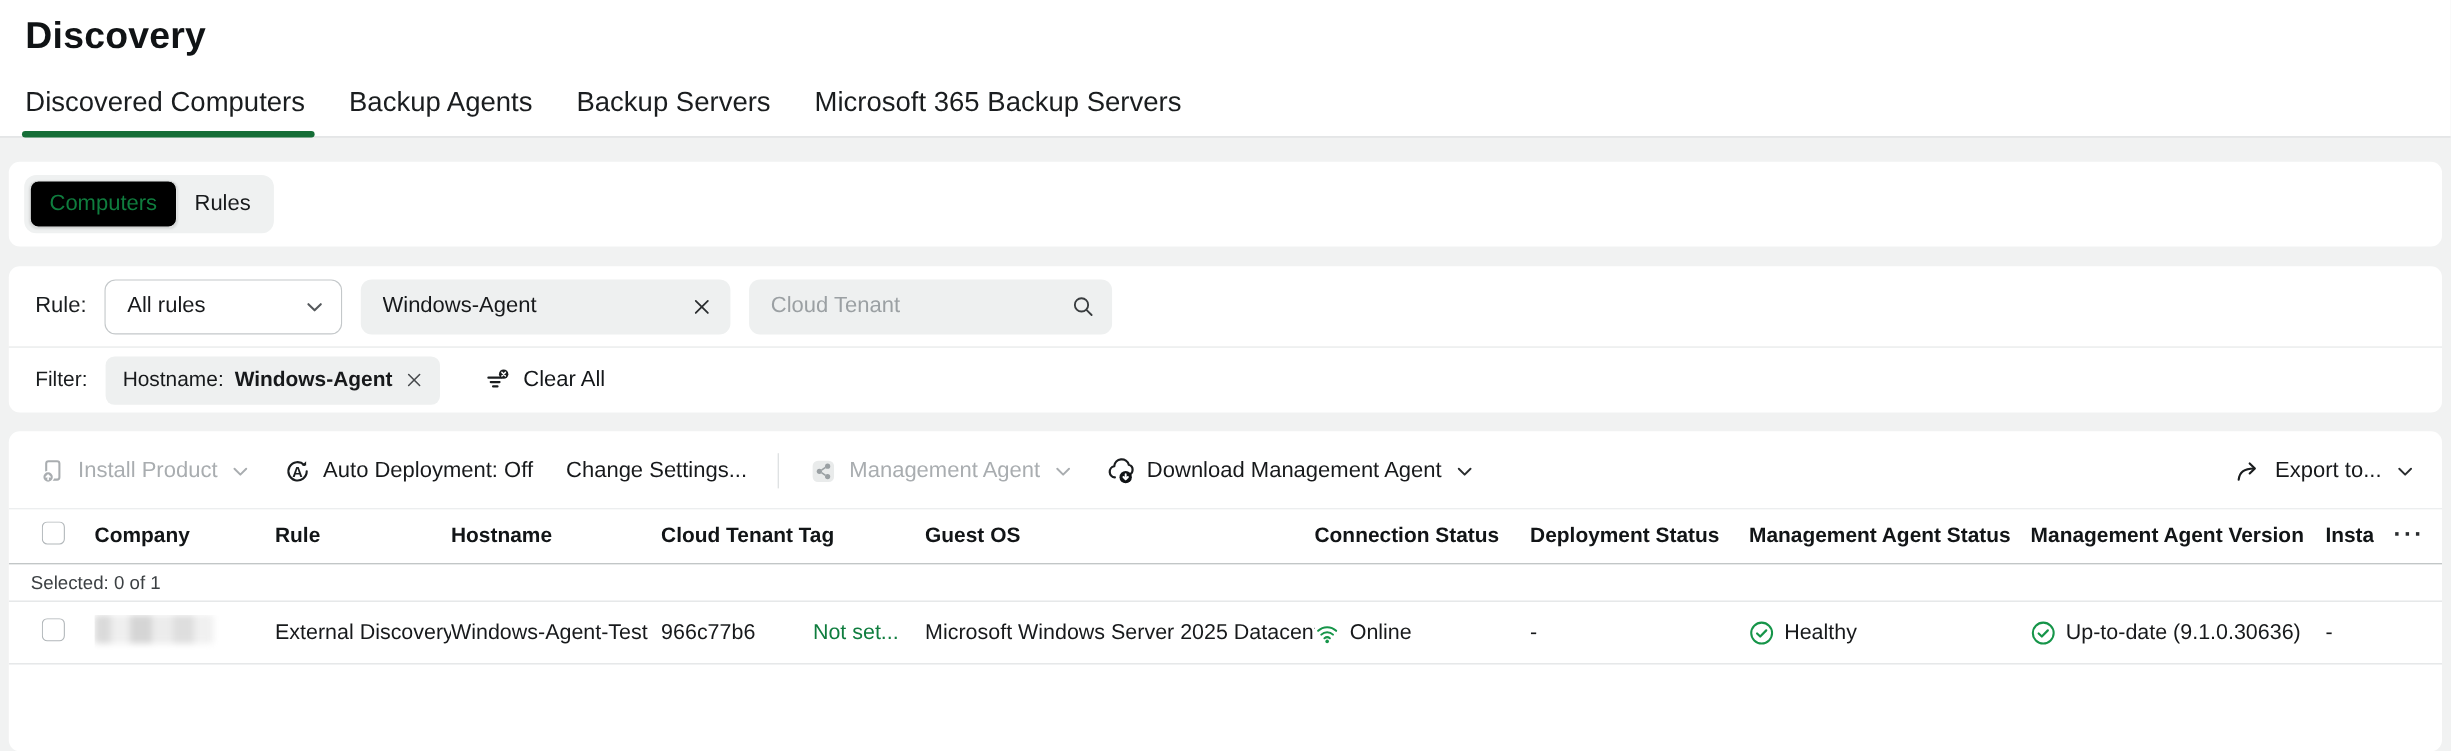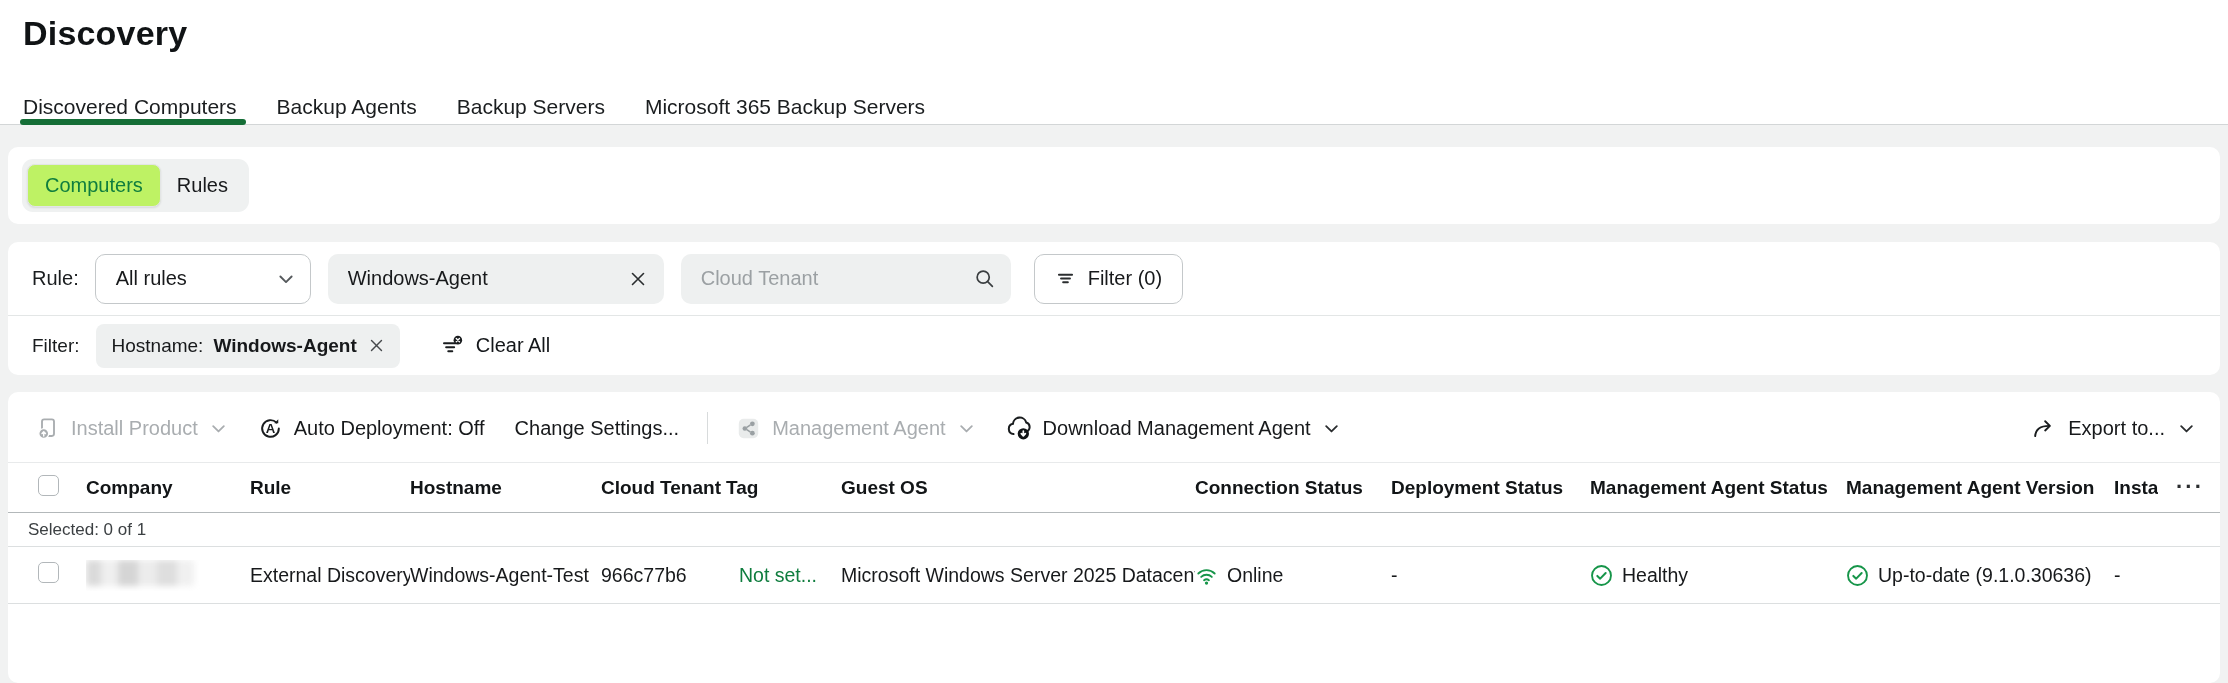--- a/index.html
+++ b/index.html
@@ -26,8 +26,8 @@
     display: flex; gap: 40px;
   }
   .tab {
-    font-size: 21px; font-weight: 500; color: #1a1d1f;
-    padding-bottom: 5px; position: relative; cursor: pointer; white-space: nowrap;
+    font-size: 25px; font-weight: 500; color: #1a1d1f;
+    padding-bottom: 16px; position: relative; cursor: pointer; white-space: nowrap;
   }
   .tab.active::after {
     content: ""; position: absolute; left: -3px; right: -9px; bottom: -1px;

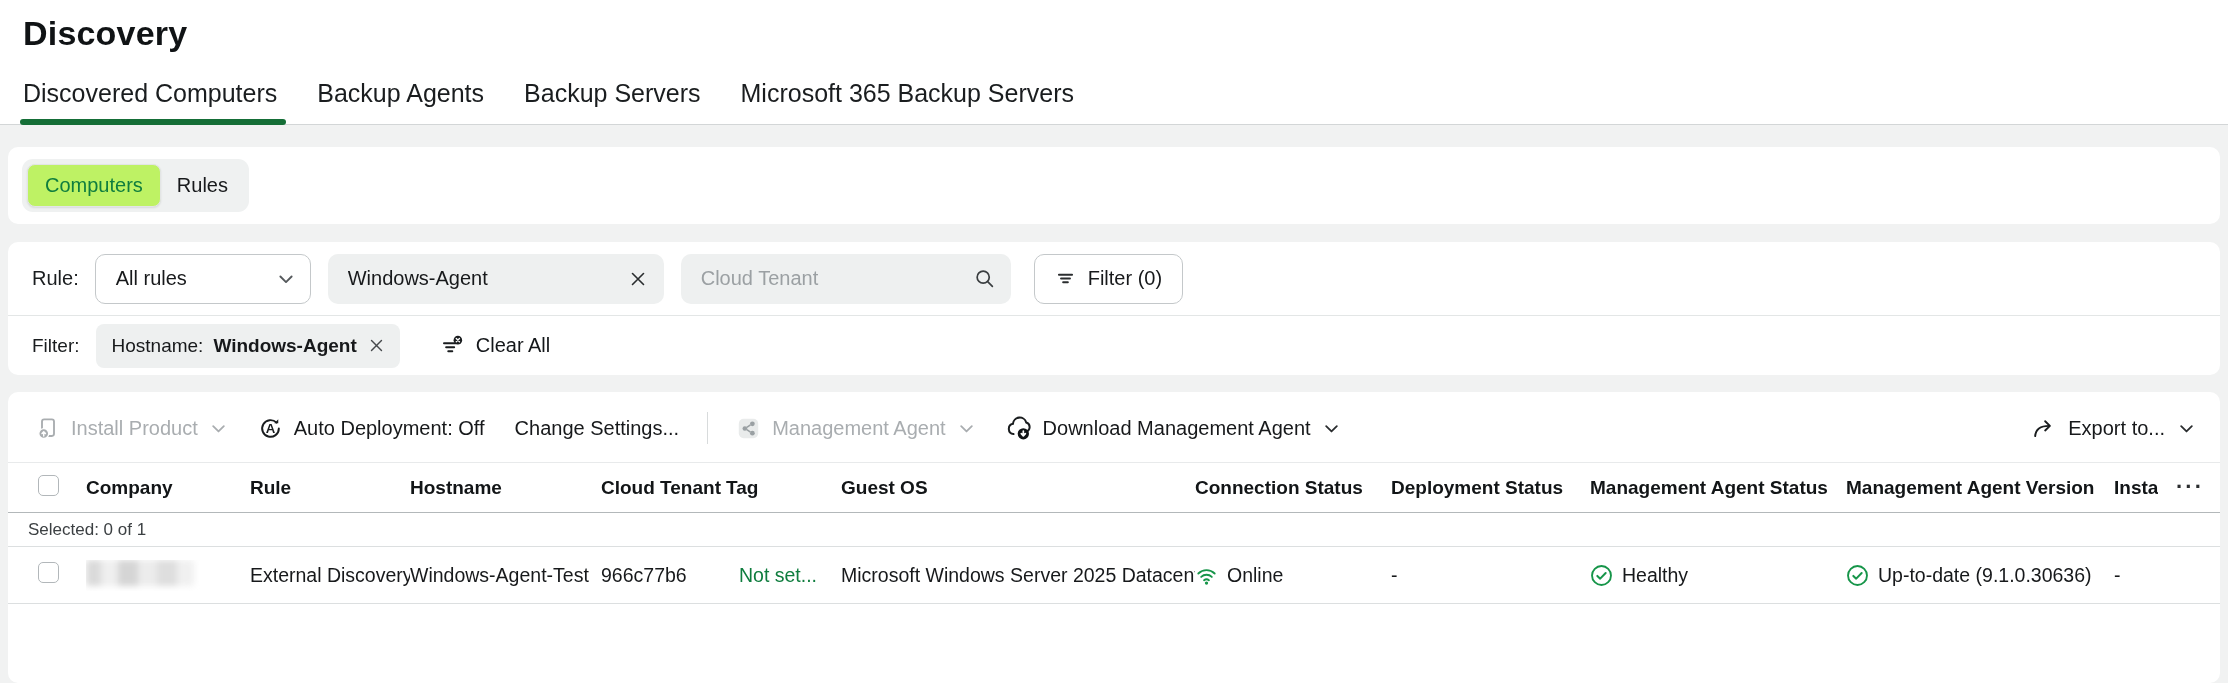--- a/index.html
+++ b/index.html
@@ -50,7 +50,7 @@
   }
   .seg-item { font-size: 20px; padding: 10px 16px; border-radius: 8px; cursor: pointer; color: #17191b; }
   .seg-item.active {
-    background: #bef264; color: #0f7d3e; font-weight: 500;
+    background: #000000; color: #0f7d3e; font-weight: 500;
     border: 1px solid #e3e5e5; box-shadow: 0 1px 2px rgba(0,0,0,.10);
     padding: 9px 17px;
   }

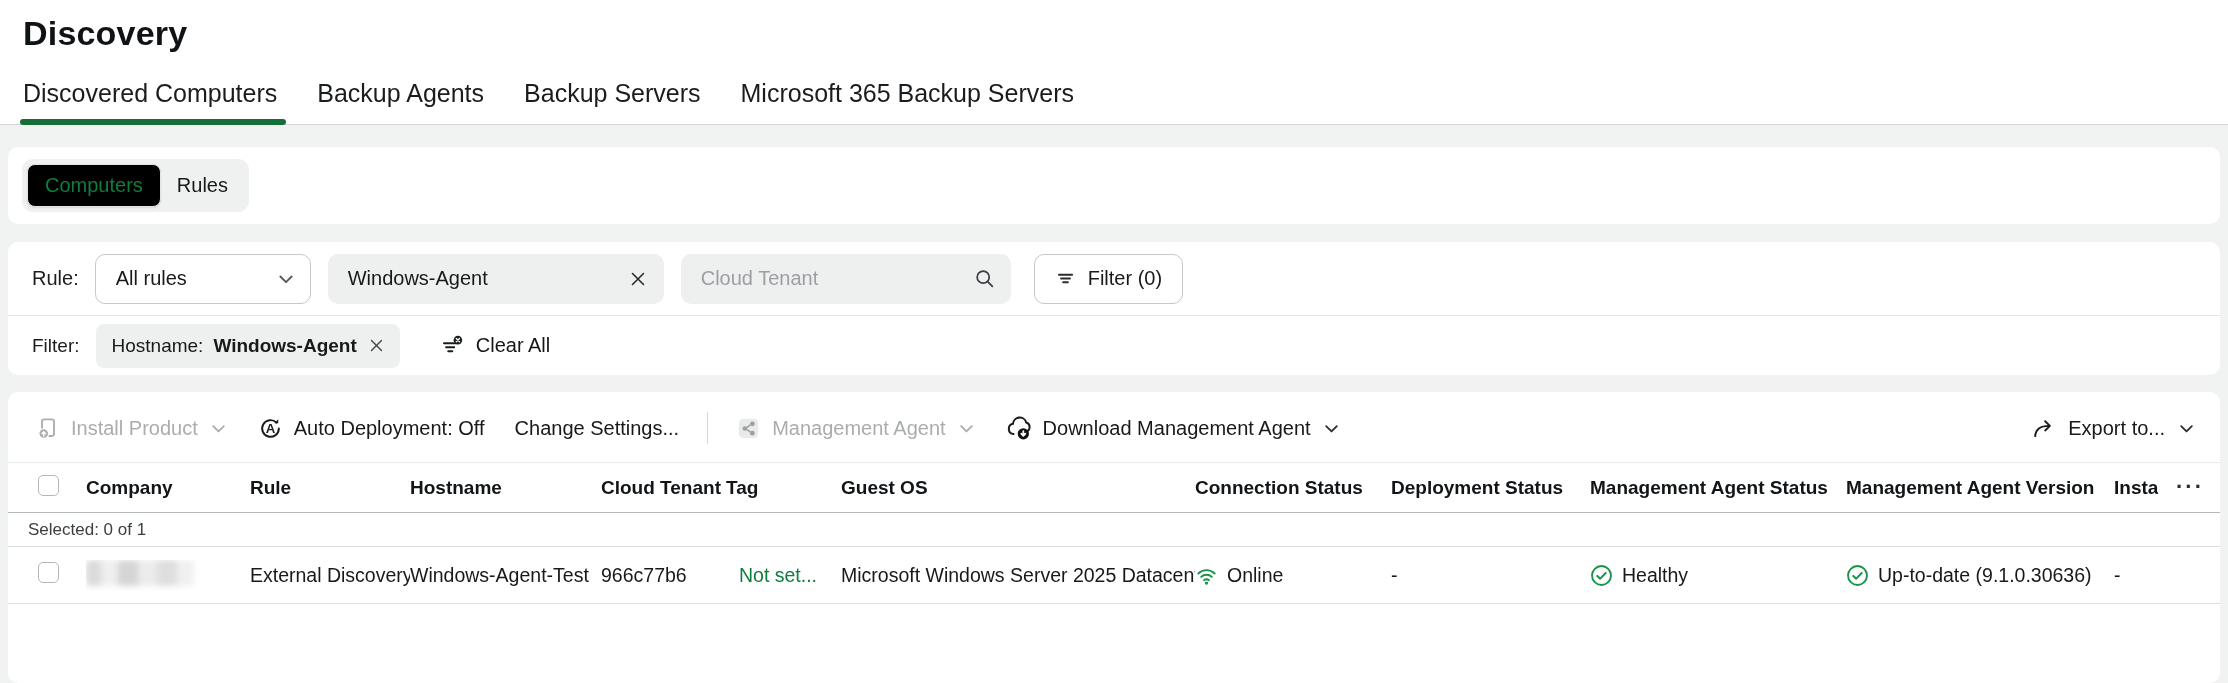--- a/index.html
+++ b/index.html
@@ -194,14 +194,6 @@
               <path d="M10.6 10.6 14 14" stroke="#3a3e40" stroke-width="1.3" stroke-linecap="round"></path>
             </svg>
         </span>
-      </div>
-      <div class="filter-btn">
-        <span class="icon">
-          <svg width="21" height="21" viewBox="0 0 16 16">
-              <path d="M3 5.2h10 M4.6 8h6.8 M6.2 10.8h3.6" stroke="#2a2d2f" stroke-width="1.5" stroke-linecap="round"></path>
-            </svg>
-        </span>
-        <span>Filter (0)</span>
       </div>
     </div>
 

